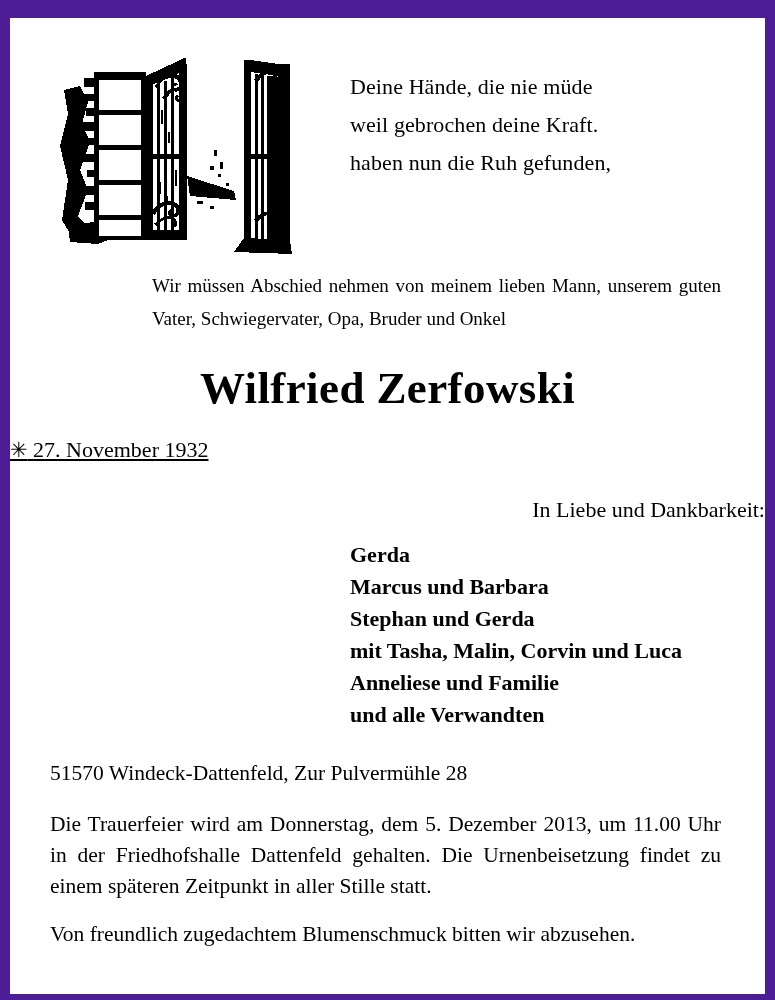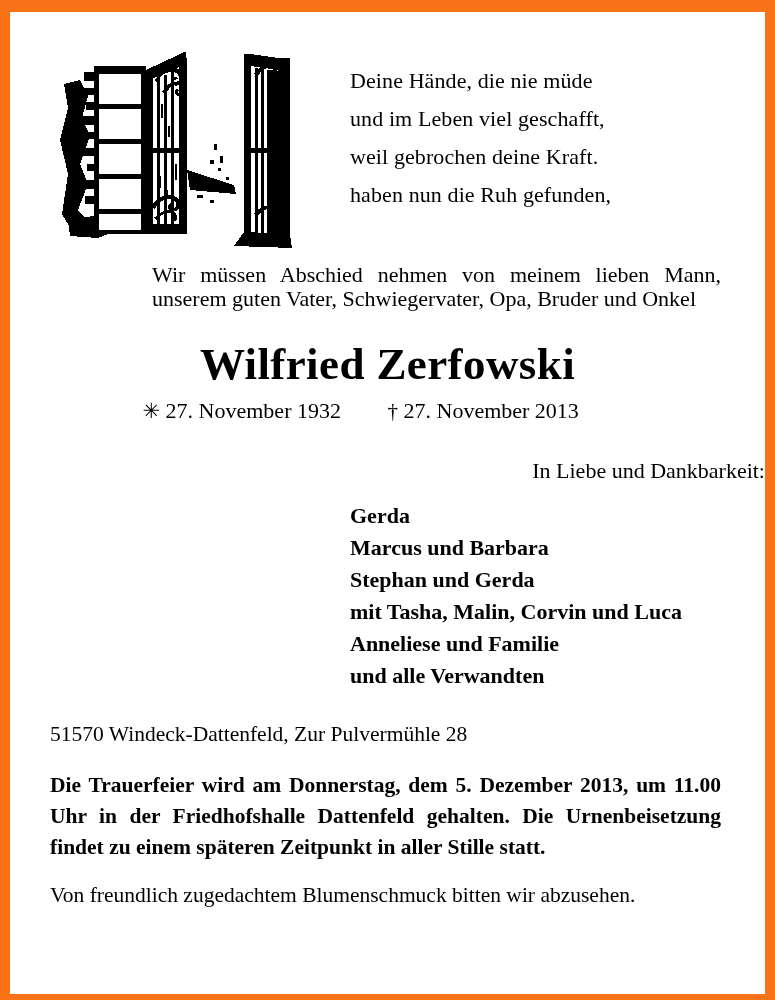--- a/index.html
+++ b/index.html
@@ -20,8 +20,8 @@
     width: 775px;
     height: 1000px;
     box-sizing: border-box;
-    background: #f97316;
-    padding: 12px 10px 6px 10px;
+    background: #4c1d95;
+    padding: 18px 10px 6px 10px;
     overflow: hidden;
   }
   .notice-inner {

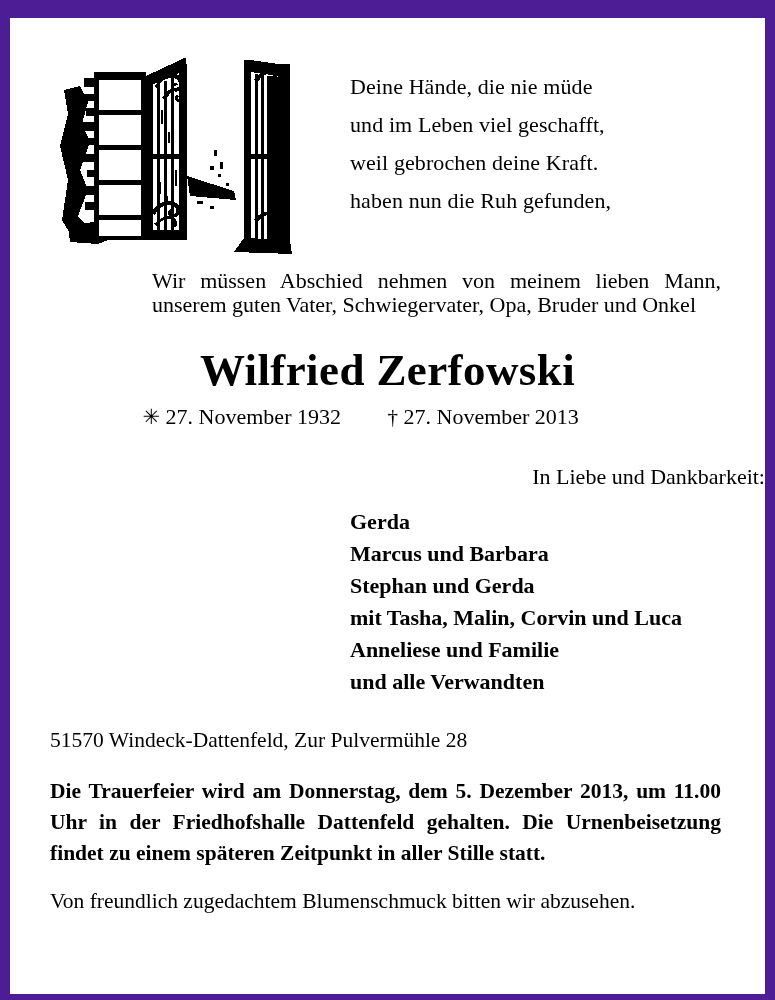--- a/index.html
+++ b/index.html
@@ -227,7 +227,6 @@
 
       <div class="poem">
         <div class="poem-line">Deine Hände, die nie müde</div>
-        <div class="poem-line">und im Leben viel geschafft,</div>
         <div class="poem-line">weil gebrochen deine Kraft.</div>
         <div class="poem-line">haben nun die Ruh gefunden,</div>
       </div>

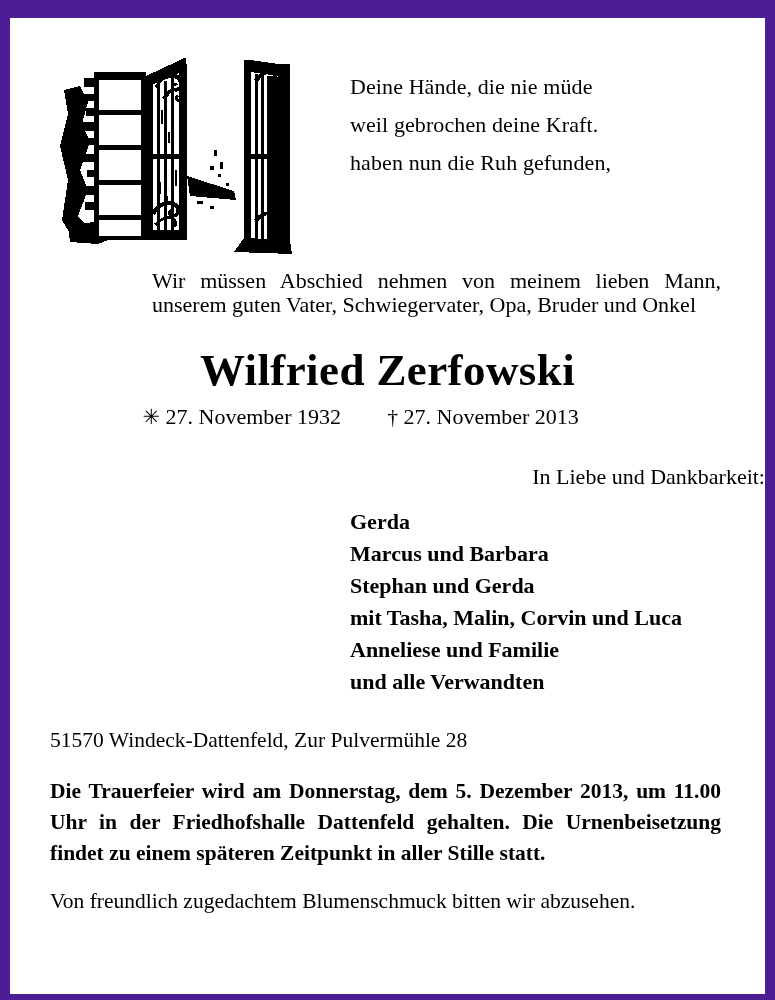--- a/index.html
+++ b/index.html
@@ -64,8 +64,8 @@
   
   .intro {
     margin: 16px 44px 0 142px;
-    font-size: 22px;
-    line-height: 24px;
+    font-size: 19px;
+    line-height: 33px;
     text-align: justify;
     text-justify: inter-word;
   }

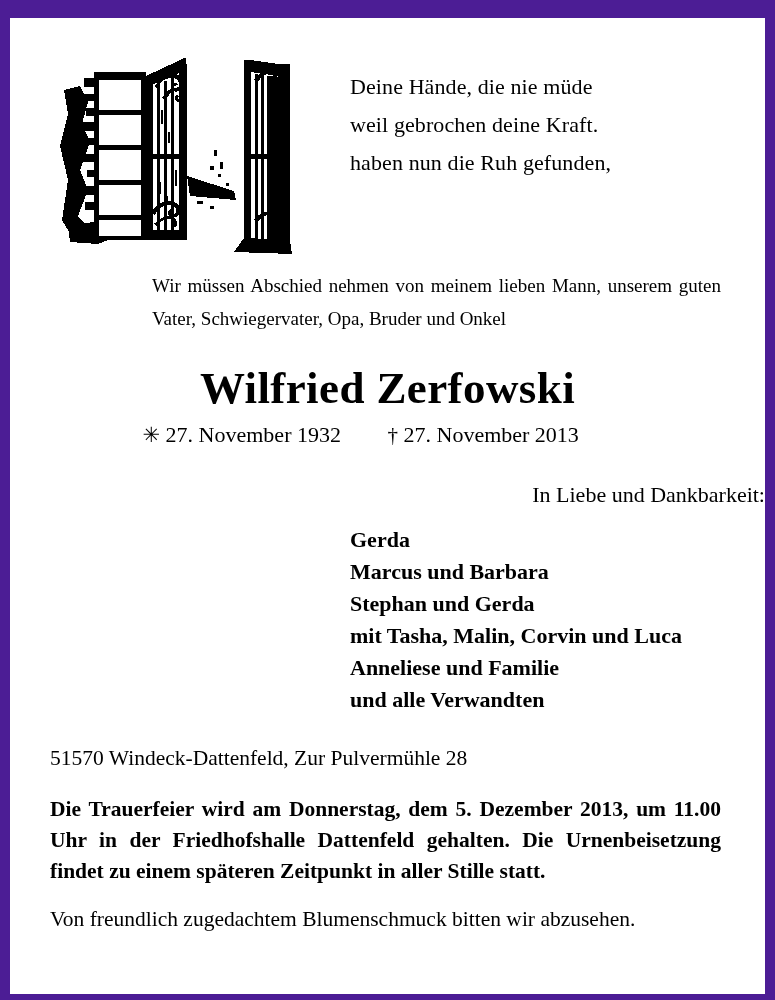--- a/index.html
+++ b/index.html
@@ -80,11 +80,11 @@
     letter-spacing: .4px;
   }
   .dates {
-    margin-top: 5px;
+    margin-top: 20px;
     display: flex;
-    justify-content: center;
     font-size: 22px;
     line-height: 30px;
+    text-decoration: underline;
   }
   .date-born  { width: 245px; text-align: left; }
   .date-died  { width: 245px; text-align: left; }

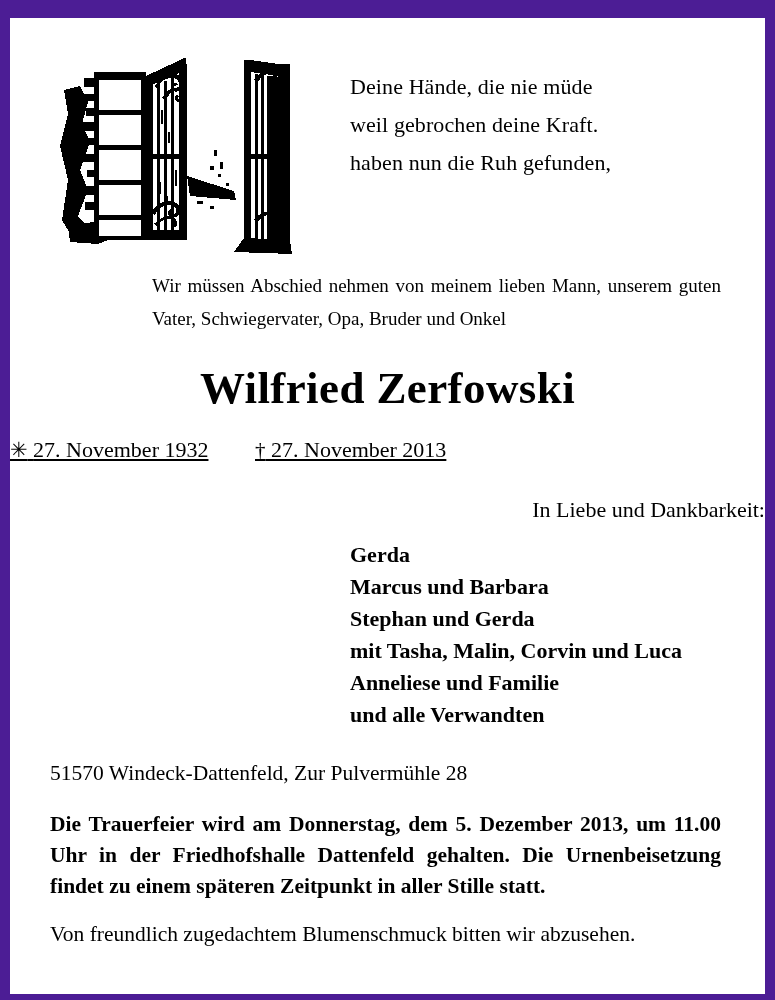--- a/index.html
+++ b/index.html
@@ -241,10 +241,6 @@
         <span class="sym">✳</span>
         <span>27. November 1932</span>
       </div>
-      <div class="date-died">
-        <span class="sym">†</span>
-        <span>27. November 2013</span>
-      </div>
     </div>
 
     <div class="gratitude">In Liebe und Dankbarkeit:</div>

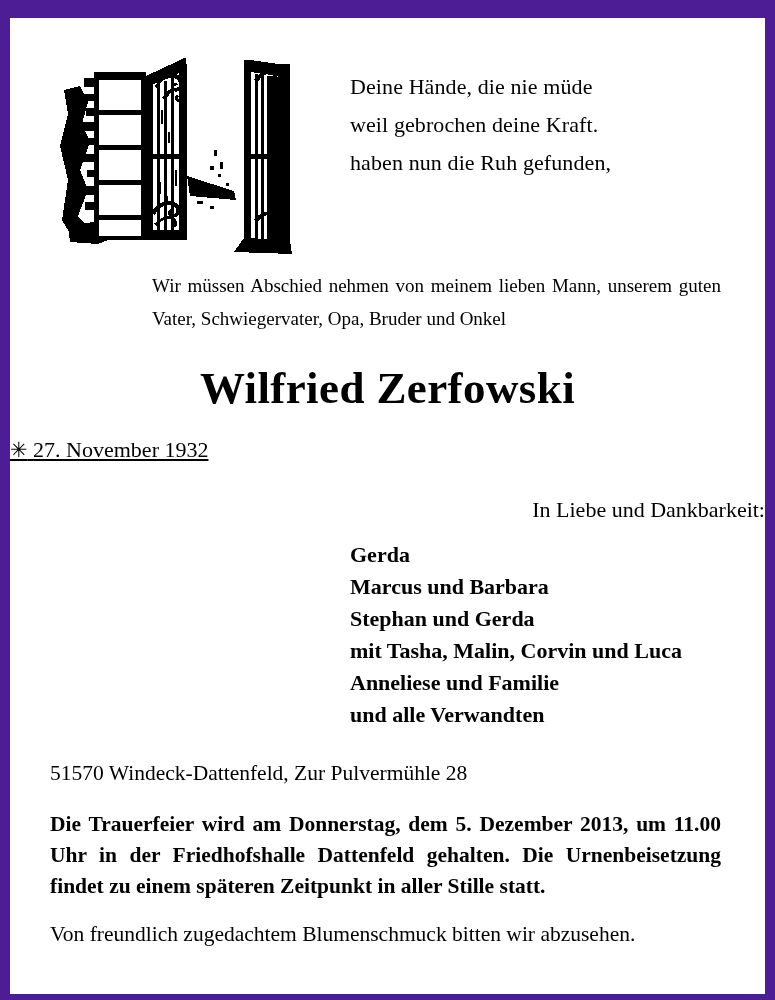--- a/index.html
+++ b/index.html
@@ -119,7 +119,6 @@
     line-height: 31px;
     text-align: justify;
     text-justify: inter-word;
-    font-weight: bold;
   }
   .flowers {
     margin: 18px 44px 4px 40px;

